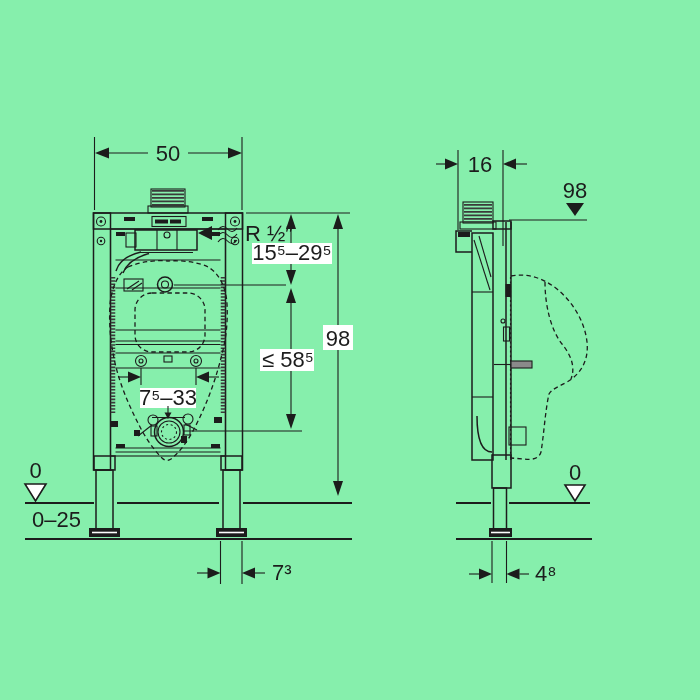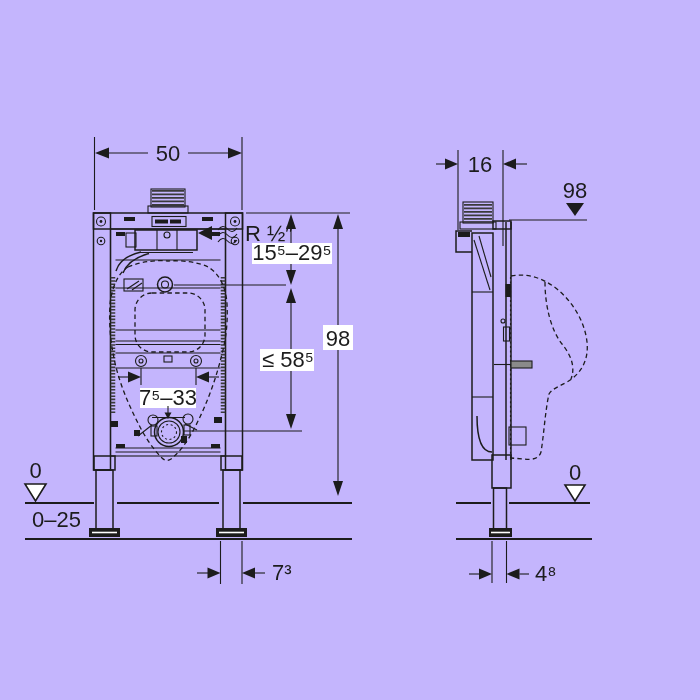--- a/index.html
+++ b/index.html
@@ -3,7 +3,7 @@
 <meta charset="utf-8">
 <style>
   html,body{margin:0;padding:0;background:#ffffff;}
-  .page{width:700px;height:700px;background:#c4b5fd;position:relative;overflow:hidden;}
+  .page{width:700px;height:700px;background:#86efac;position:relative;overflow:hidden;}
   svg{display:block;font-family:"Liberation Sans","DejaVu Sans",sans-serif;}
   .ln{stroke:#1c1c1c;stroke-width:1.5;fill:none;}
   .thin{stroke:#1c1c1c;stroke-width:1.1;fill:none;}

